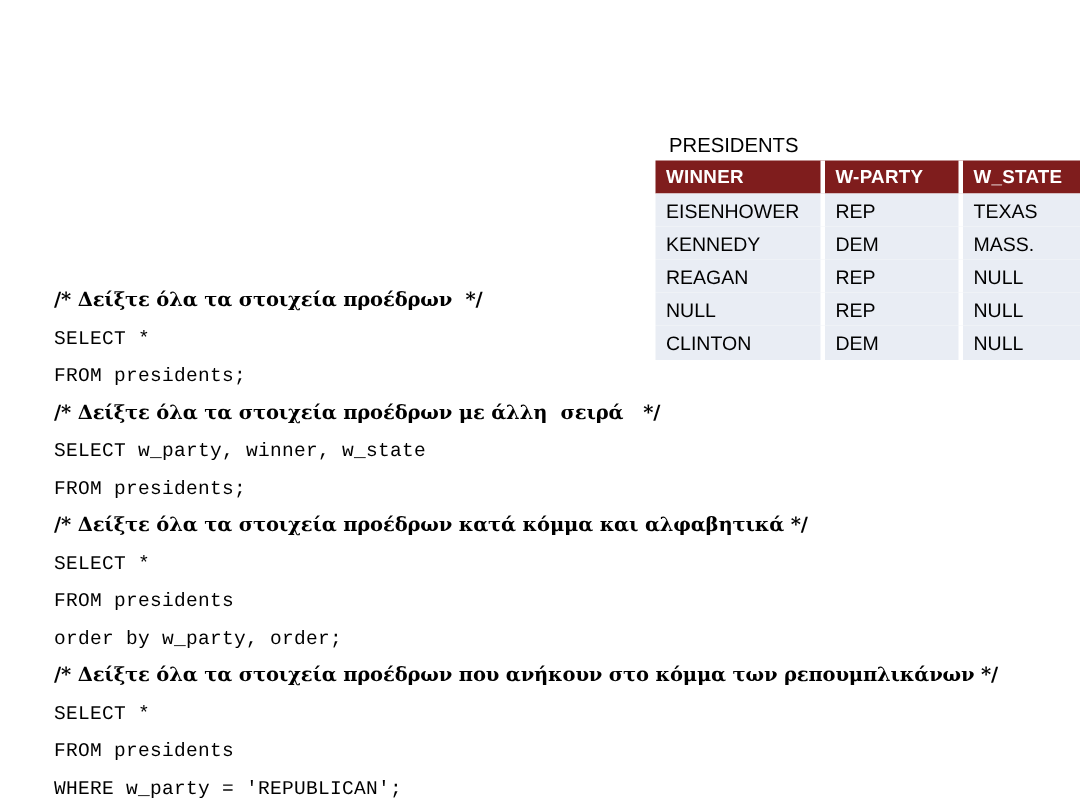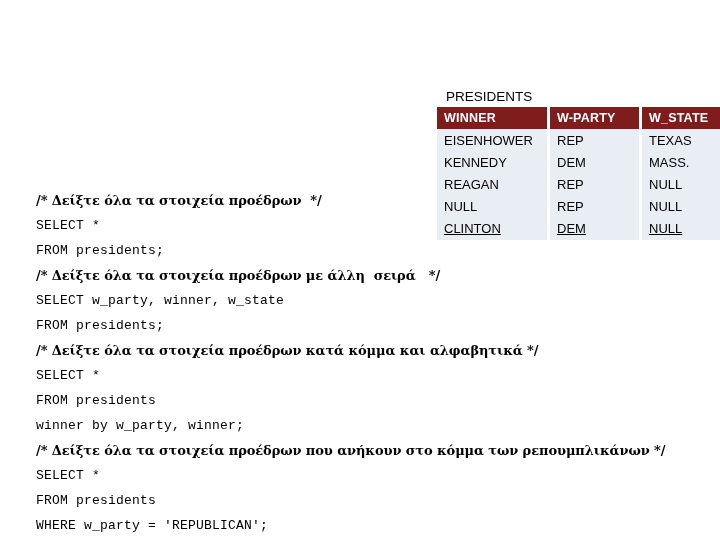--- a/index.html
+++ b/index.html
@@ -105,7 +105,7 @@
     border-right: 3px solid #ffffff;
   }
   table.presidents td.last { border-right: none; }
-  table.presidents tr.last-row td { padding-bottom: 2px; text-decoration: underline; }
+  table.presidents tr.last-row td { padding-bottom: 2px; }
 </style>
 </head>
 <body>

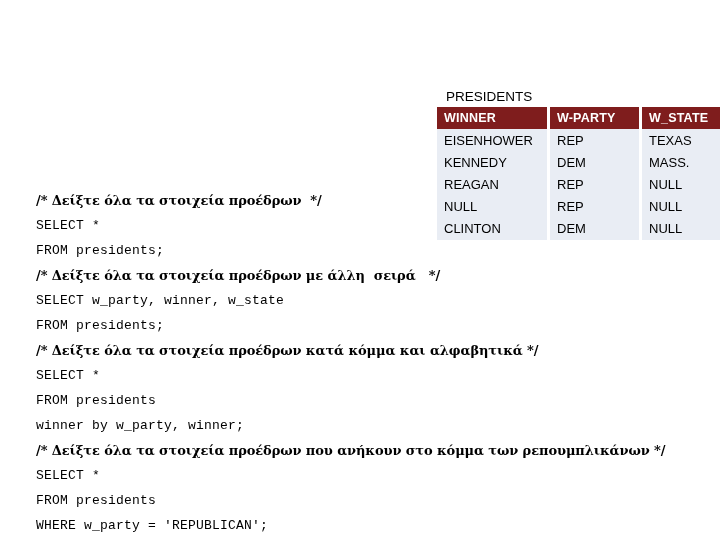--- a/index.html
+++ b/index.html
@@ -122,7 +122,7 @@
       <div class="code-line comment">/* Δείξτε όλα τα στοιχεία προέδρων κατά κόμμα και αλφαβητικά */</div>
       <div class="code-line sql">SELECT *</div>
       <div class="code-line sql">FROM presidents</div>
-      <div class="code-line sql">winner by w_party, winner;</div>
+      <div class="code-line sql">order by w_party, order;</div>
       <div class="code-line comment">/* Δείξτε όλα τα στοιχεία προέδρων που ανήκουν στο κόμμα των ρεπουμπλικάνων */</div>
       <div class="code-line sql">SELECT *</div>
       <div class="code-line sql">FROM presidents</div>

